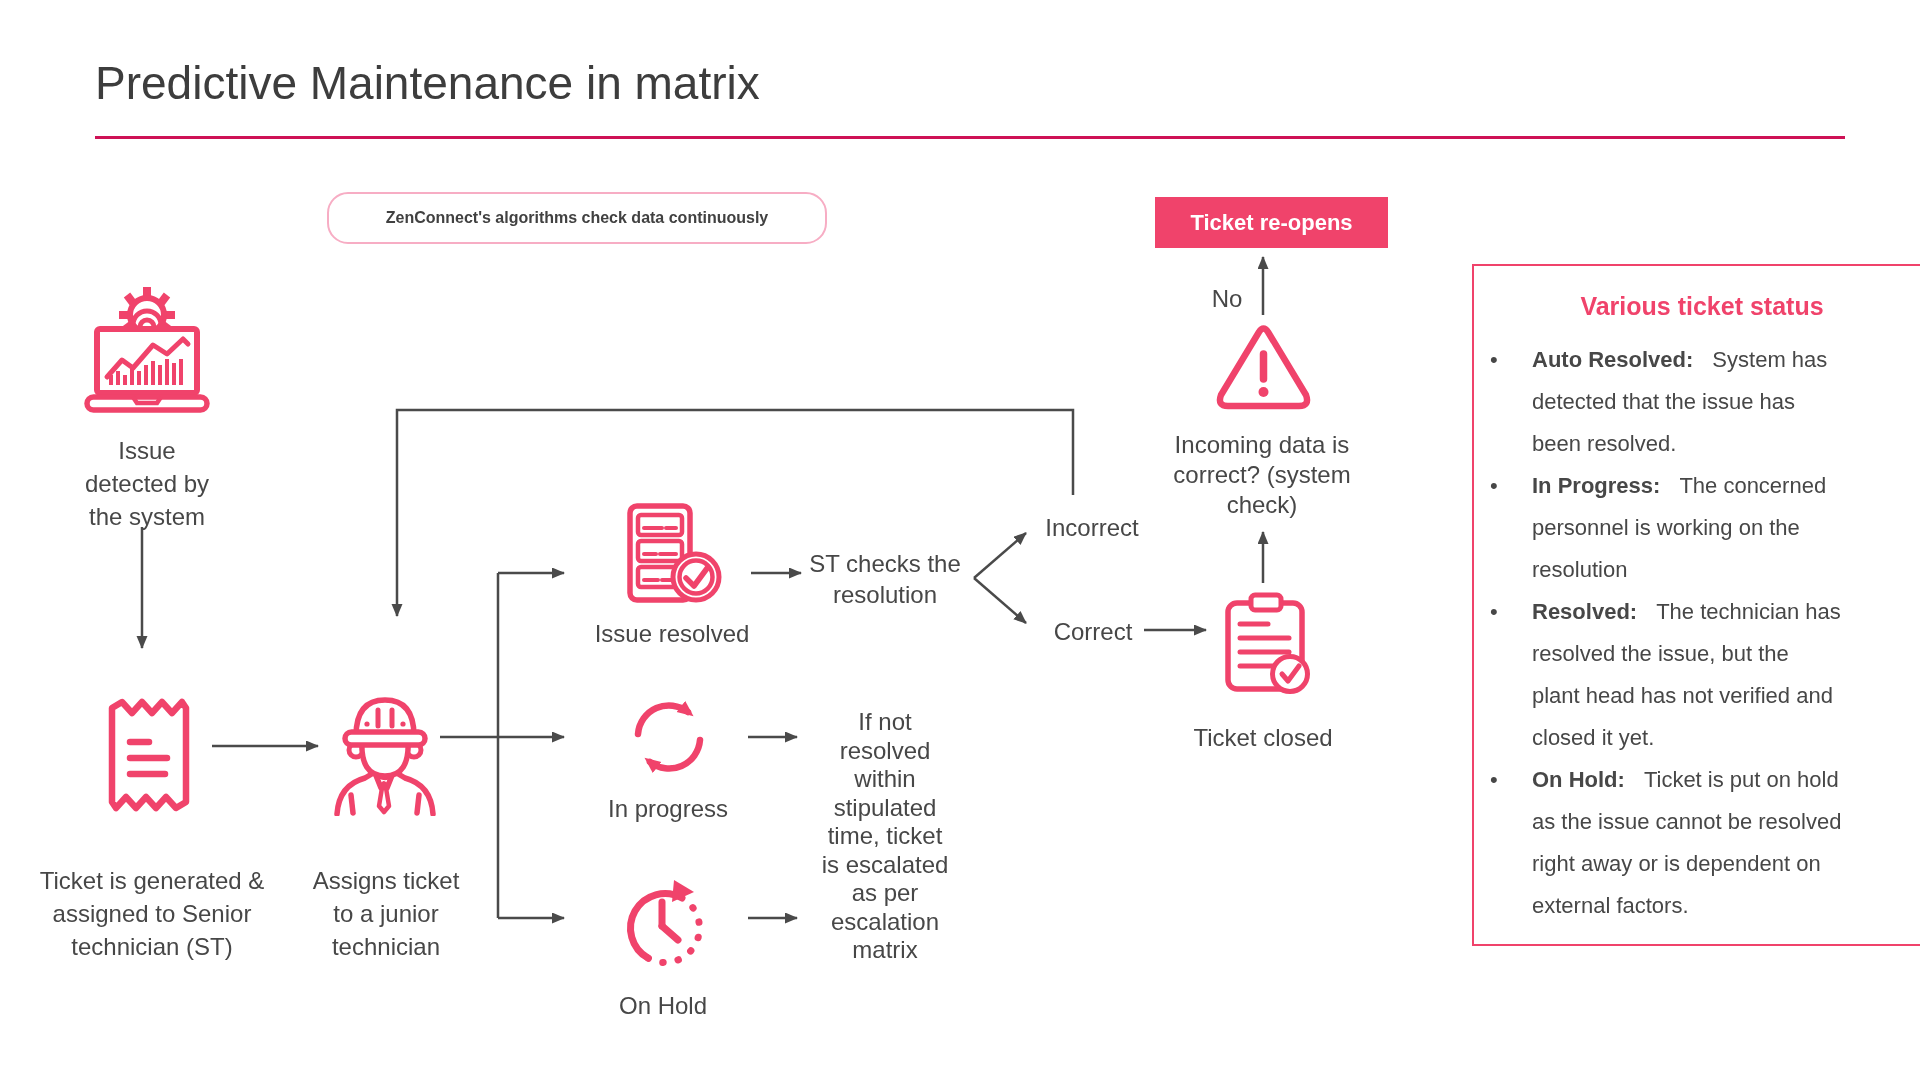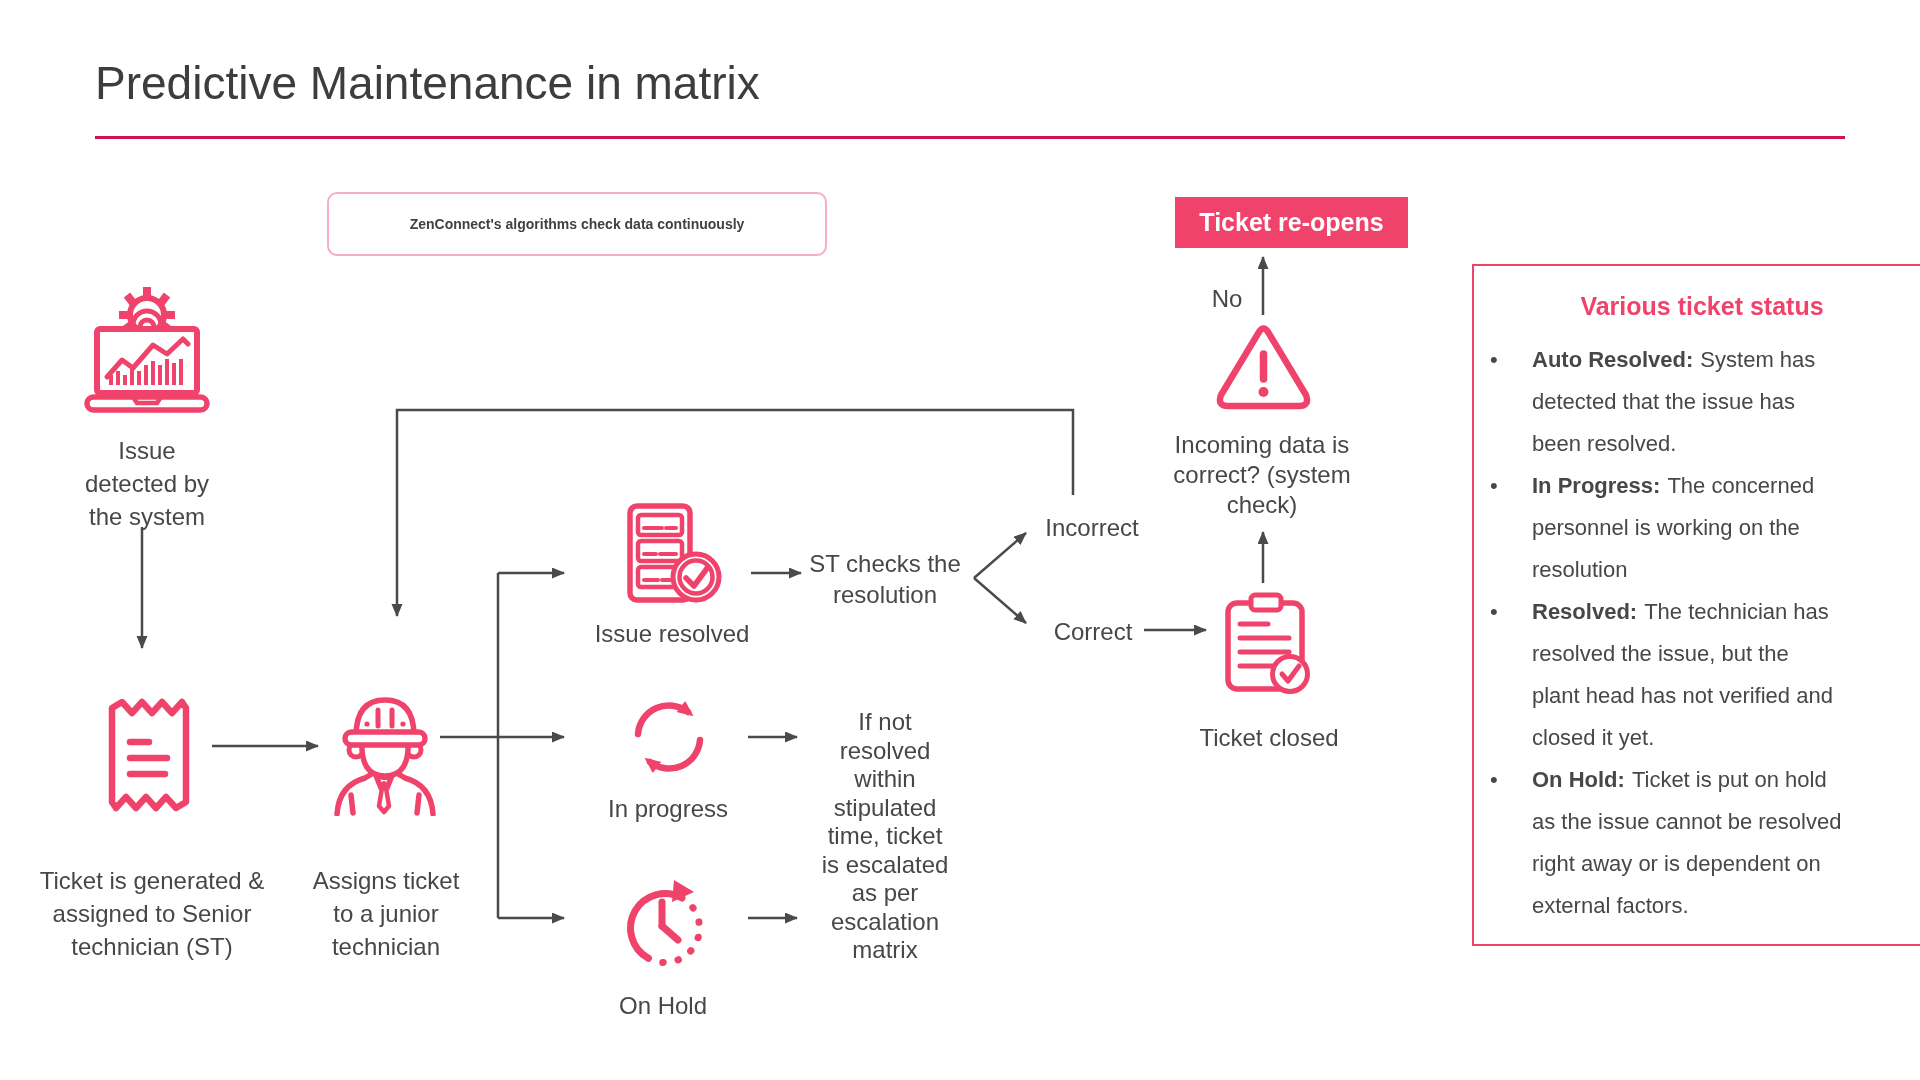--- a/index.html
+++ b/index.html
@@ -14,9 +14,9 @@
     position:absolute;left:95px;top:136px;width:1750px;height:3px;background:#ce1256;
   }
   .banner{
-    position:absolute;left:327px;top:192px;width:500px;height:64px;box-sizing:border-box;
-    border:2px solid #f7adc4;border-radius:10px;display:flex;align-items:center;justify-content:center;
-    font-weight:bold;font-size:14px;color:#414141;
+    position:absolute;left:327px;top:192px;width:500px;height:52px;box-sizing:border-box;
+    border:2px solid #f7adc4;border-radius:21px;display:flex;align-items:center;justify-content:center;
+    font-weight:bold;font-size:16px;color:#414141;
   }
   .reopens{
     position:absolute;left:1155px;top:197px;width:233px;height:51px;background:#f0436b;

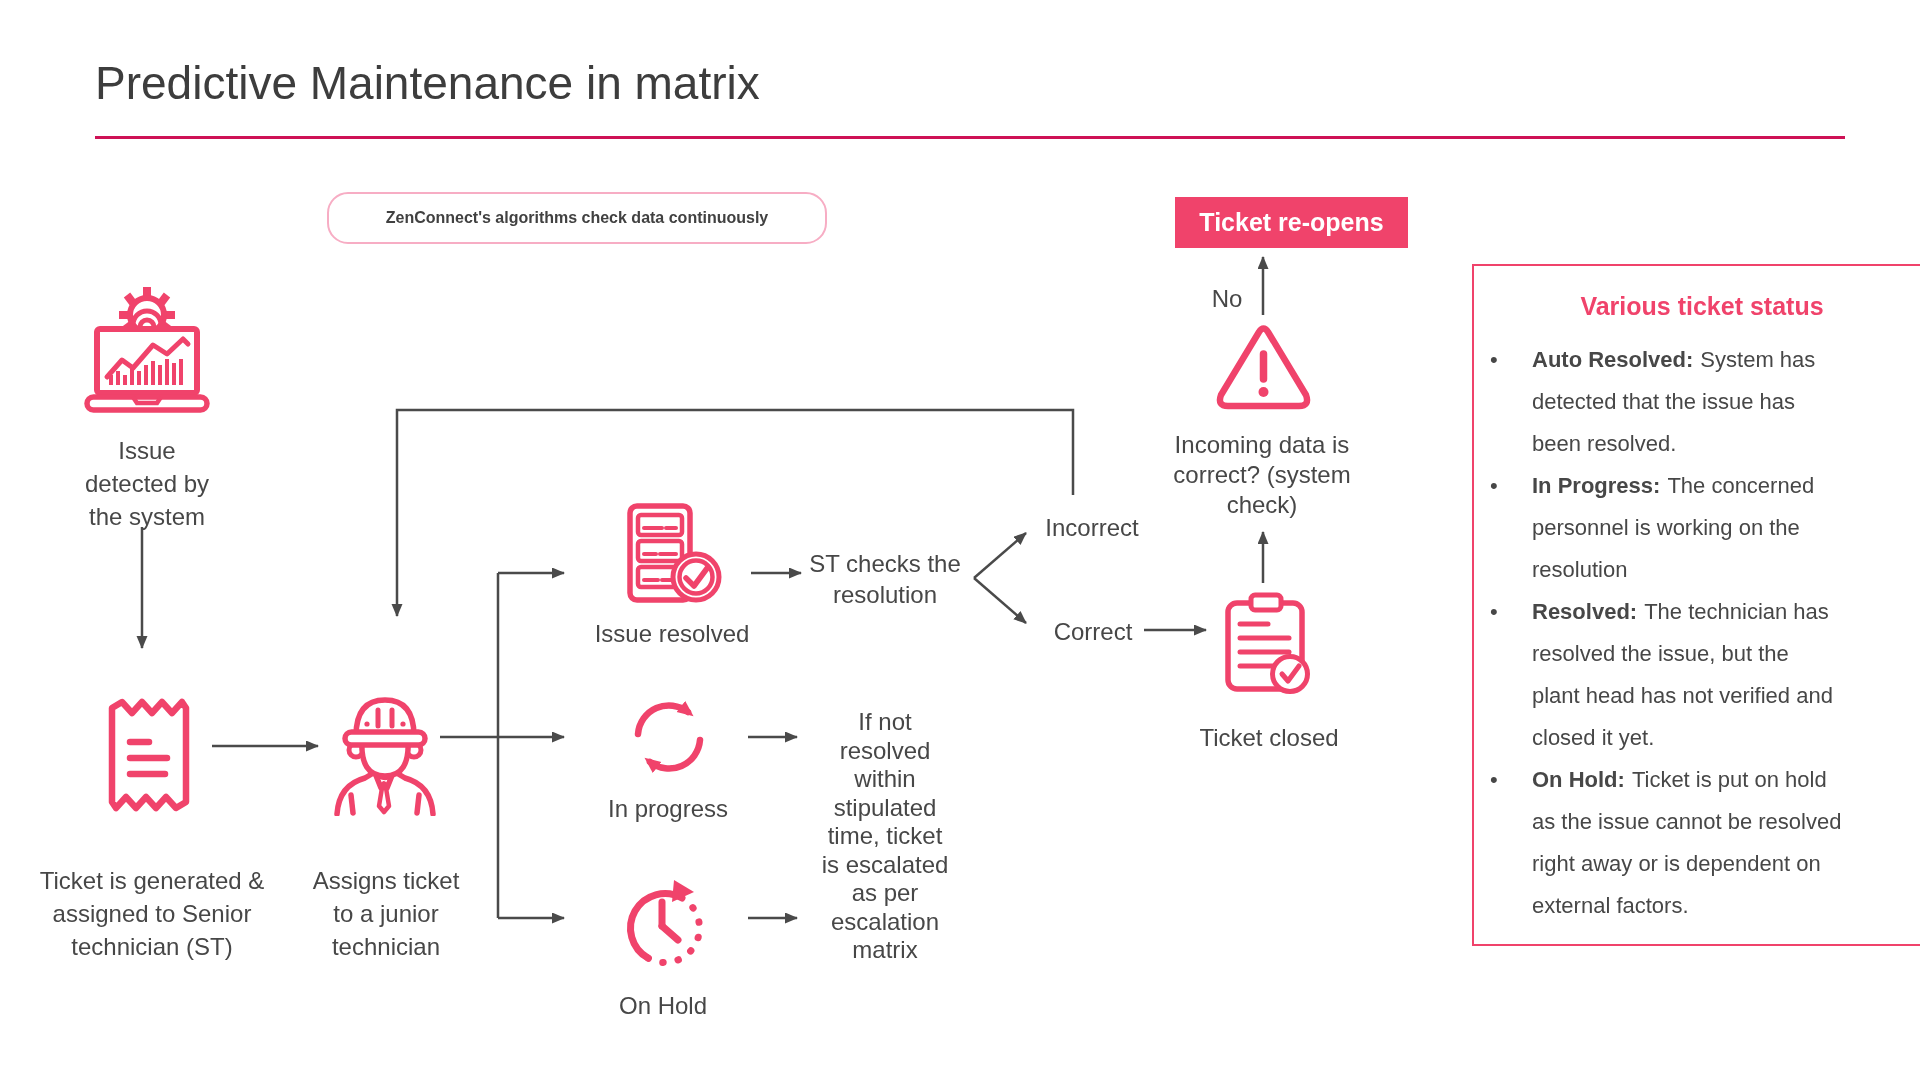--- a/index.html
+++ b/index.html
@@ -20,7 +20,7 @@
   }
   .reopens{
     position:absolute;left:1155px;top:197px;width:233px;height:51px;background:#f0436b;
-    display:flex;align-items:center;justify-content:center;color:#ffffff;font-weight:bold;font-size:25px;margin-left:20px;
+    display:flex;align-items:center;justify-content:center;color:#ffffff;font-weight:bold;font-size:22px;
   }
   .flow-label{
     position:absolute;transform:translateX(-50%);text-align:center;

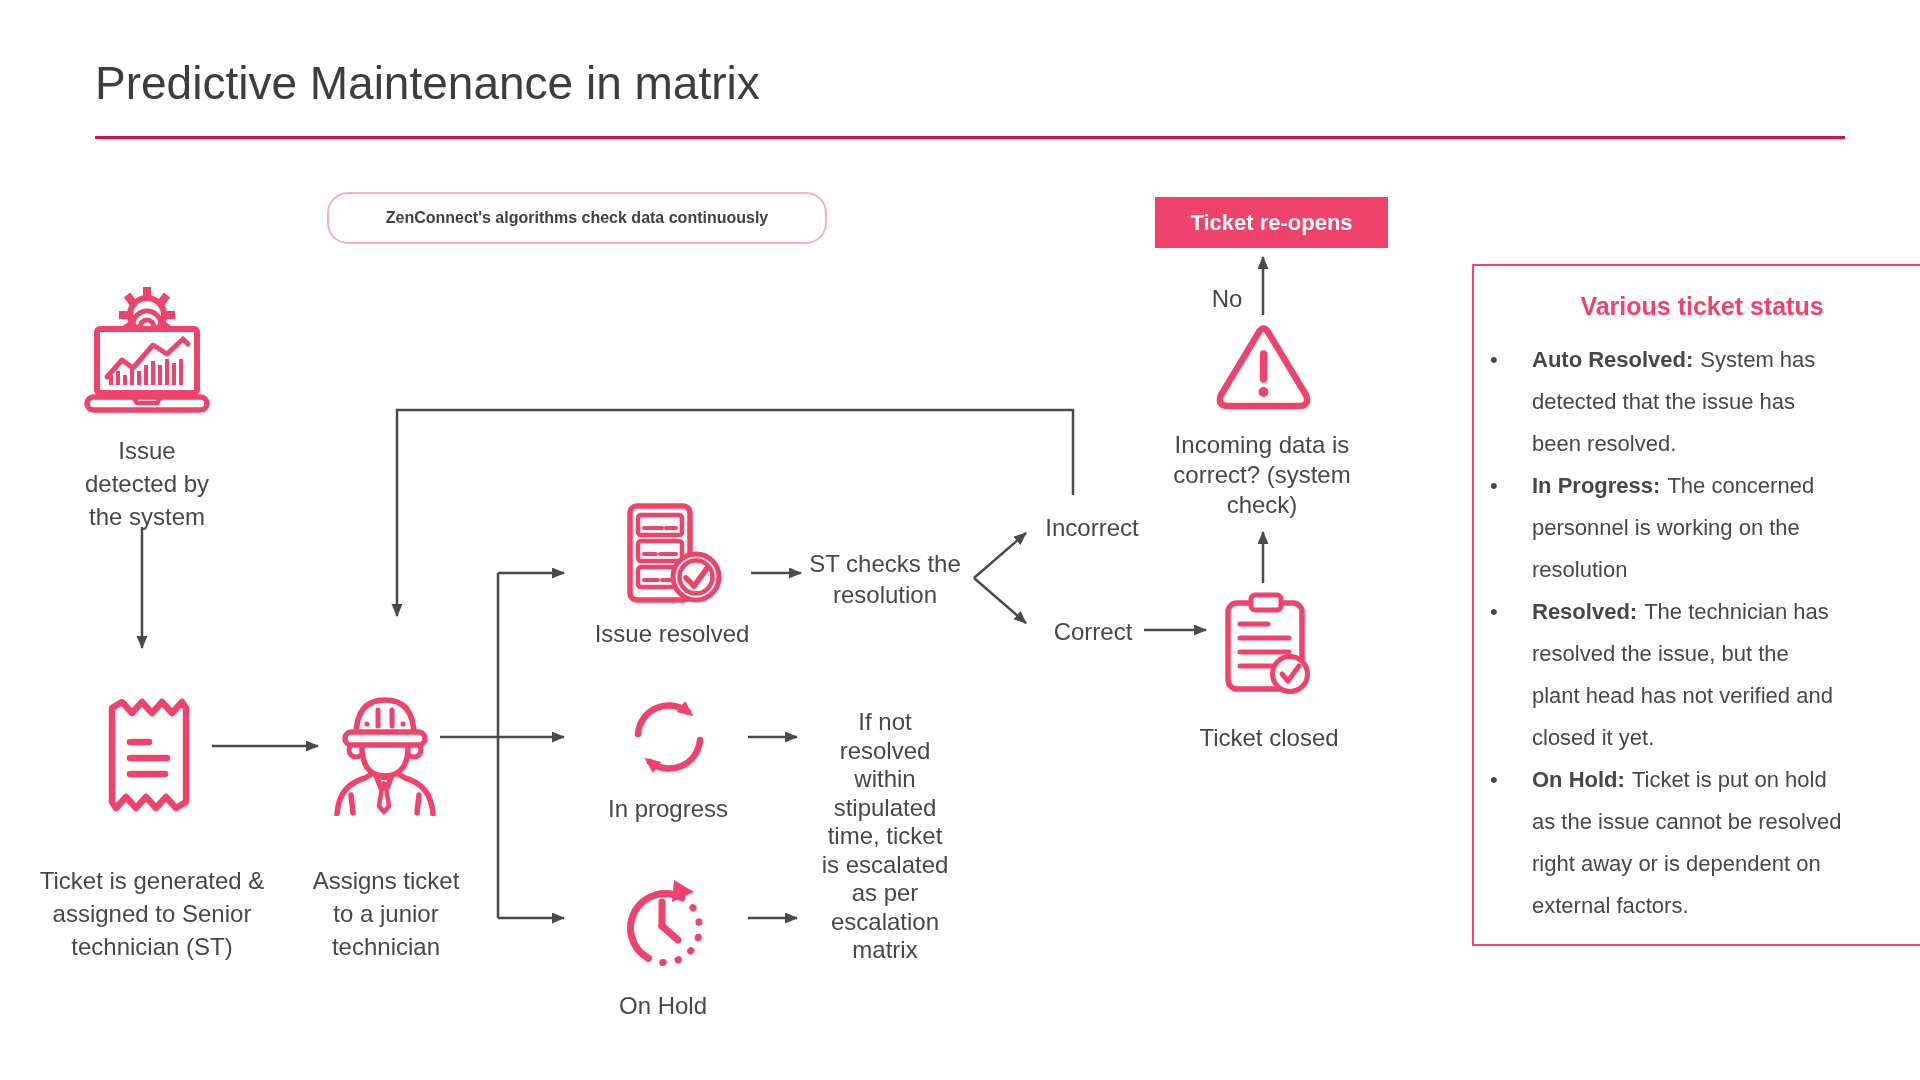--- a/index.html
+++ b/index.html
@@ -61,7 +61,7 @@
     position:relative;padding-left:58px;padding-right:10px;font-size:22px;line-height:42px;color:#474747;
   }
   .bullet{position:absolute;left:16px;top:0;font-size:22px;}
-  .term{font-weight:bold;margin-right:7px;}
+  .term{font-weight:bold;margin-right:19px;}
   .desc{white-space:pre-line;}
 </style>
 </head>

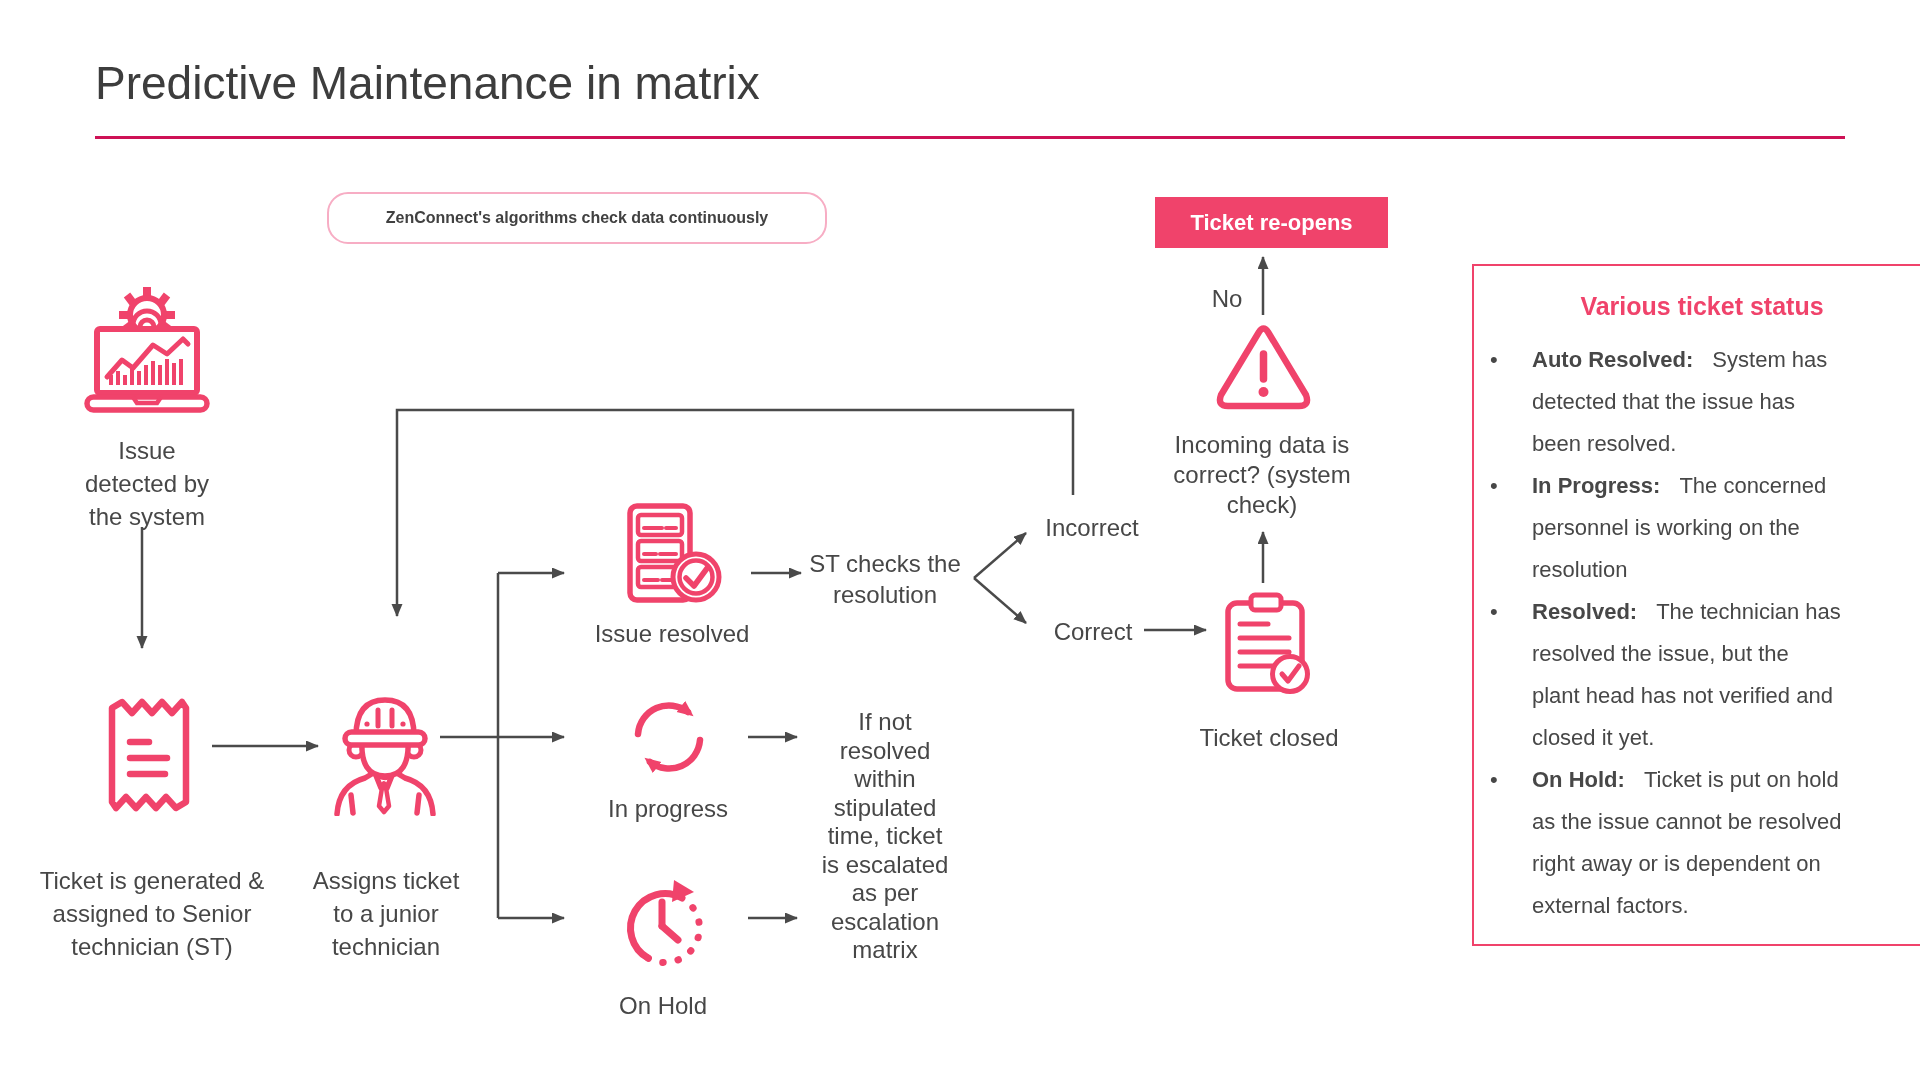--- a/index.html
+++ b/index.html
@@ -35,7 +35,7 @@
   #lbl-st-checks{left:885px;top:548px;line-height:31px;}
   #lbl-incorrect{left:1092px;top:512px;}
   #lbl-correct{left:1093px;top:616px;}
-  #lbl-ticket-closed{left:1263px;top:722px;margin-left:6px;}
+  #lbl-ticket-closed{left:1263px;top:722px;}
   #lbl-incoming{left:1262px;top:430px;line-height:30px;}
   #lbl-no{left:1227px;top:283px;}
   #lbl-escalation{left:885px;top:708px;line-height:28.5px;}

